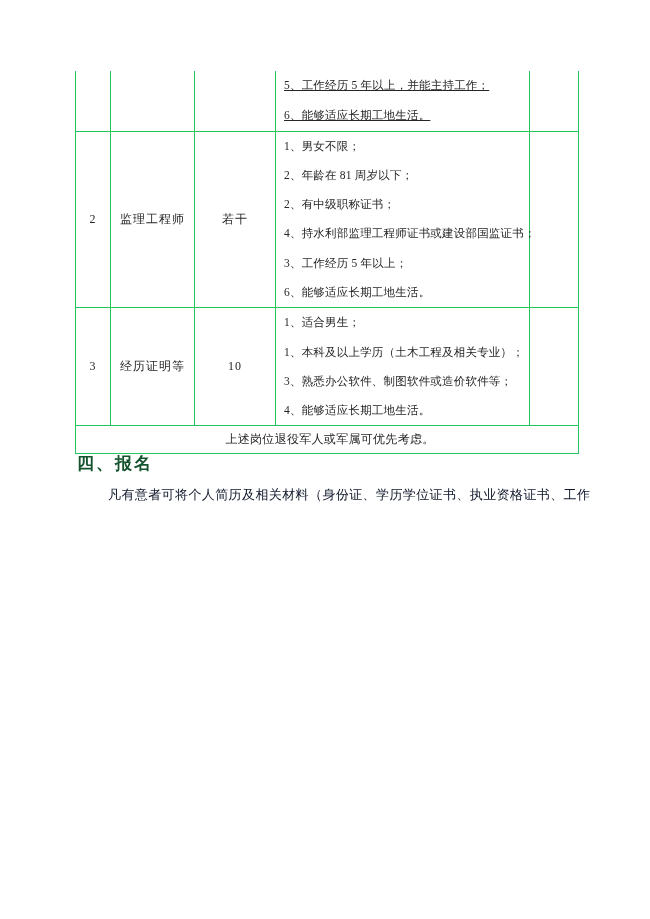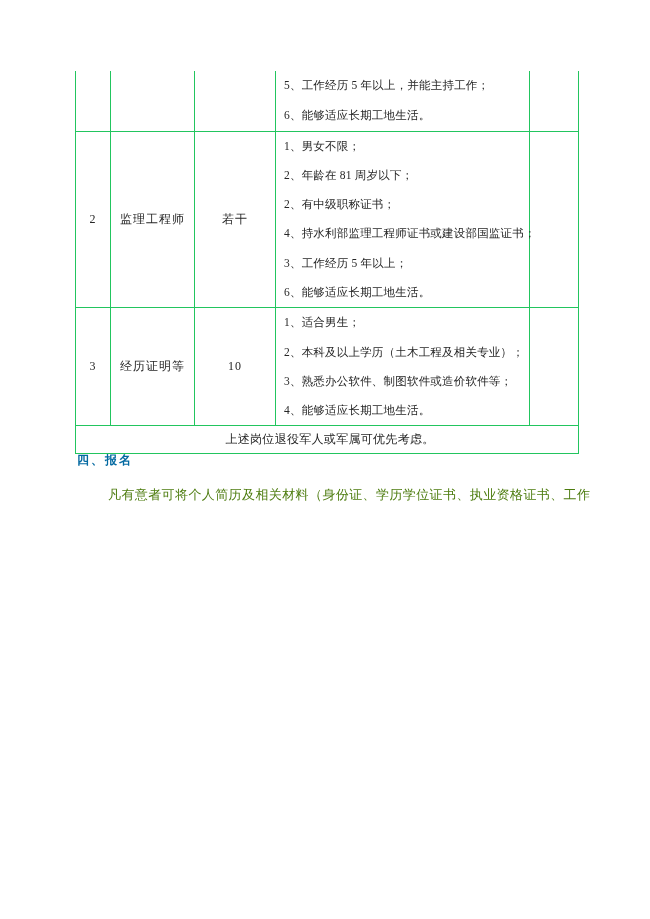--- a/index.html
+++ b/index.html
@@ -19,7 +19,7 @@
     padding:0; vertical-align:middle;
     font-size:12px;
   }
-  .doc-table tr.row-cont td { border-top:none; }
+  .doc-table tr.row-cont td { border-top:none;text-decoration:underline; }
   .col-seq  { width:35px; }
   .col-pos  { width:84px; }
   .col-cnt  { width:81px; }

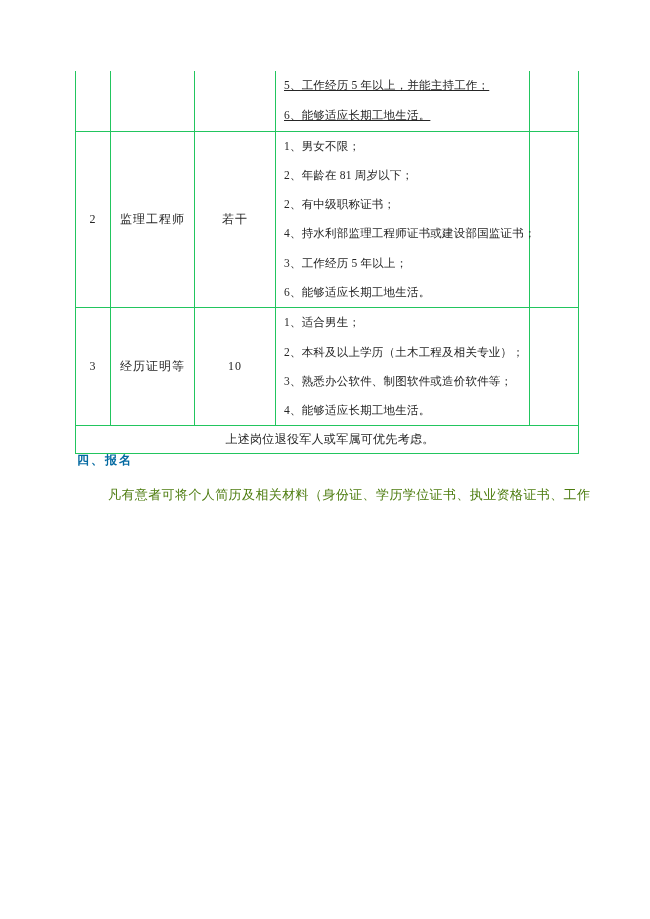--- a/index.html
+++ b/index.html
@@ -93,7 +93,7 @@
     <td class="cell-center">10</td>
     <td class="cell-req">
       <div class="req-line">1、适合男生；</div>
-      <div class="req-line">2、本科及以上学历（土木工程及相关专业）；</div>
+      <div class="req-line">1、本科及以上学历（土木工程及相关专业）；</div>
       <div class="req-line">3、熟悉办公软件、制图软件或造价软件等；</div>
       <div class="req-line">4、能够适应长期工地生活。</div>
     </td>

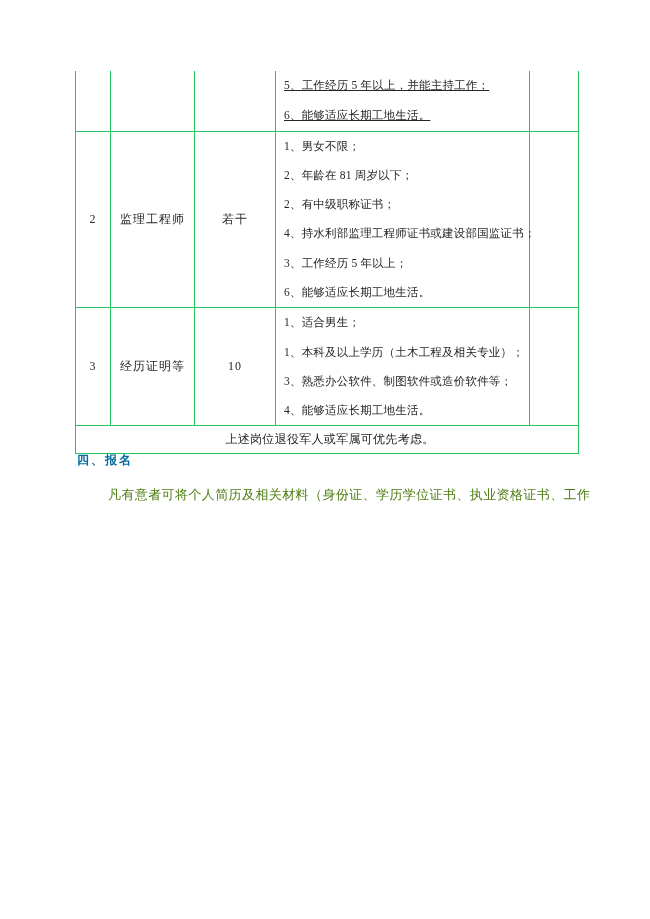--- a/index.html
+++ b/index.html
@@ -40,8 +40,8 @@
   .sec-heading {
     position:absolute; left:77px; top:452px;
     font-family:"Liberation Sans","DejaVu Sans",sans-serif;
-    font-weight:bold; font-size:12px; letter-spacing:2px;
-    color:#0369a1;
+    font-weight:bold; font-size:17px; letter-spacing:2px;
+    color:#14532d;
     text-align:center;
   }
   .apply-para {

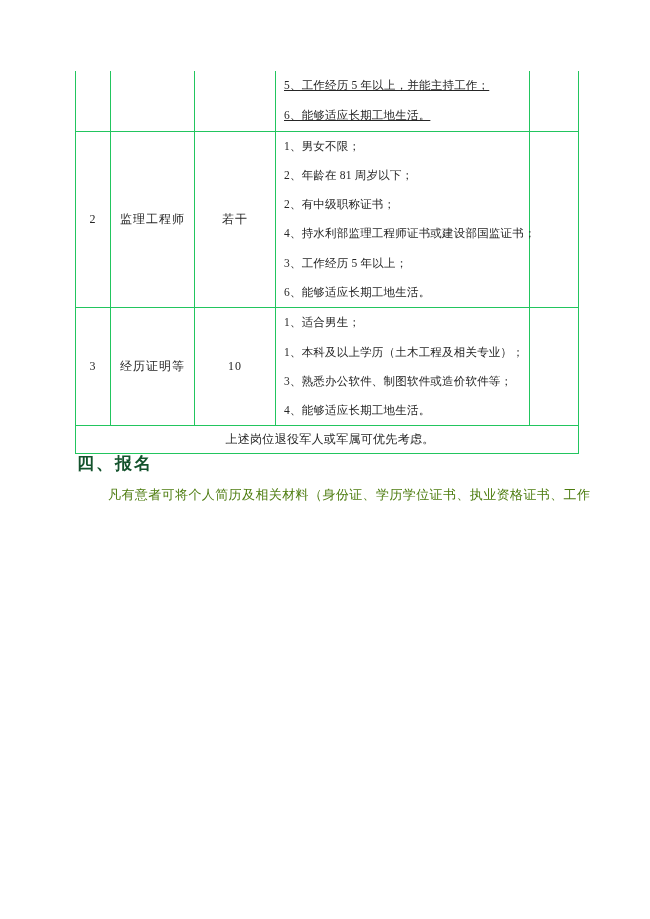--- a/index.html
+++ b/index.html
@@ -46,7 +46,7 @@
   }
   .apply-para {
     position:absolute; left:75px; top:481px; width:505px;
-    font-size:13px; line-height:28px; color:#4d7c0f;
+    font-size:13px; line-height:28px; color:#0f172a;
   }
   .para-line1 { text-indent:33px; letter-spacing:0.4px; white-space:nowrap; }
   .para-line2 { letter-spacing:0.2px; white-space:nowrap; }

